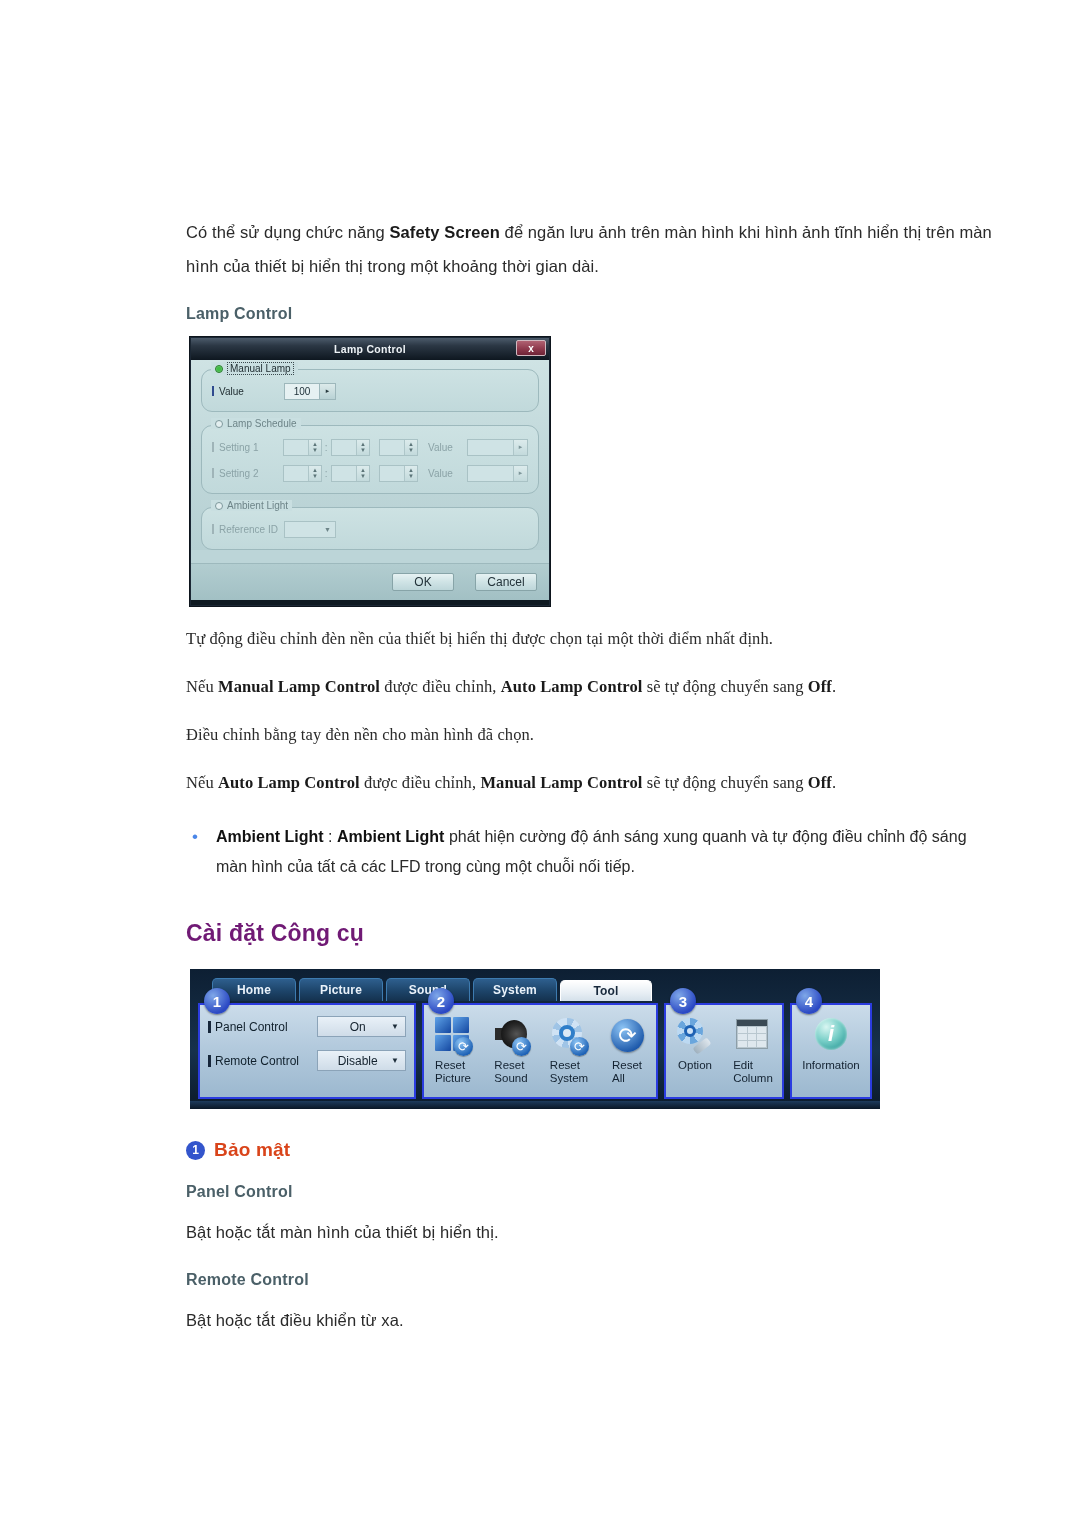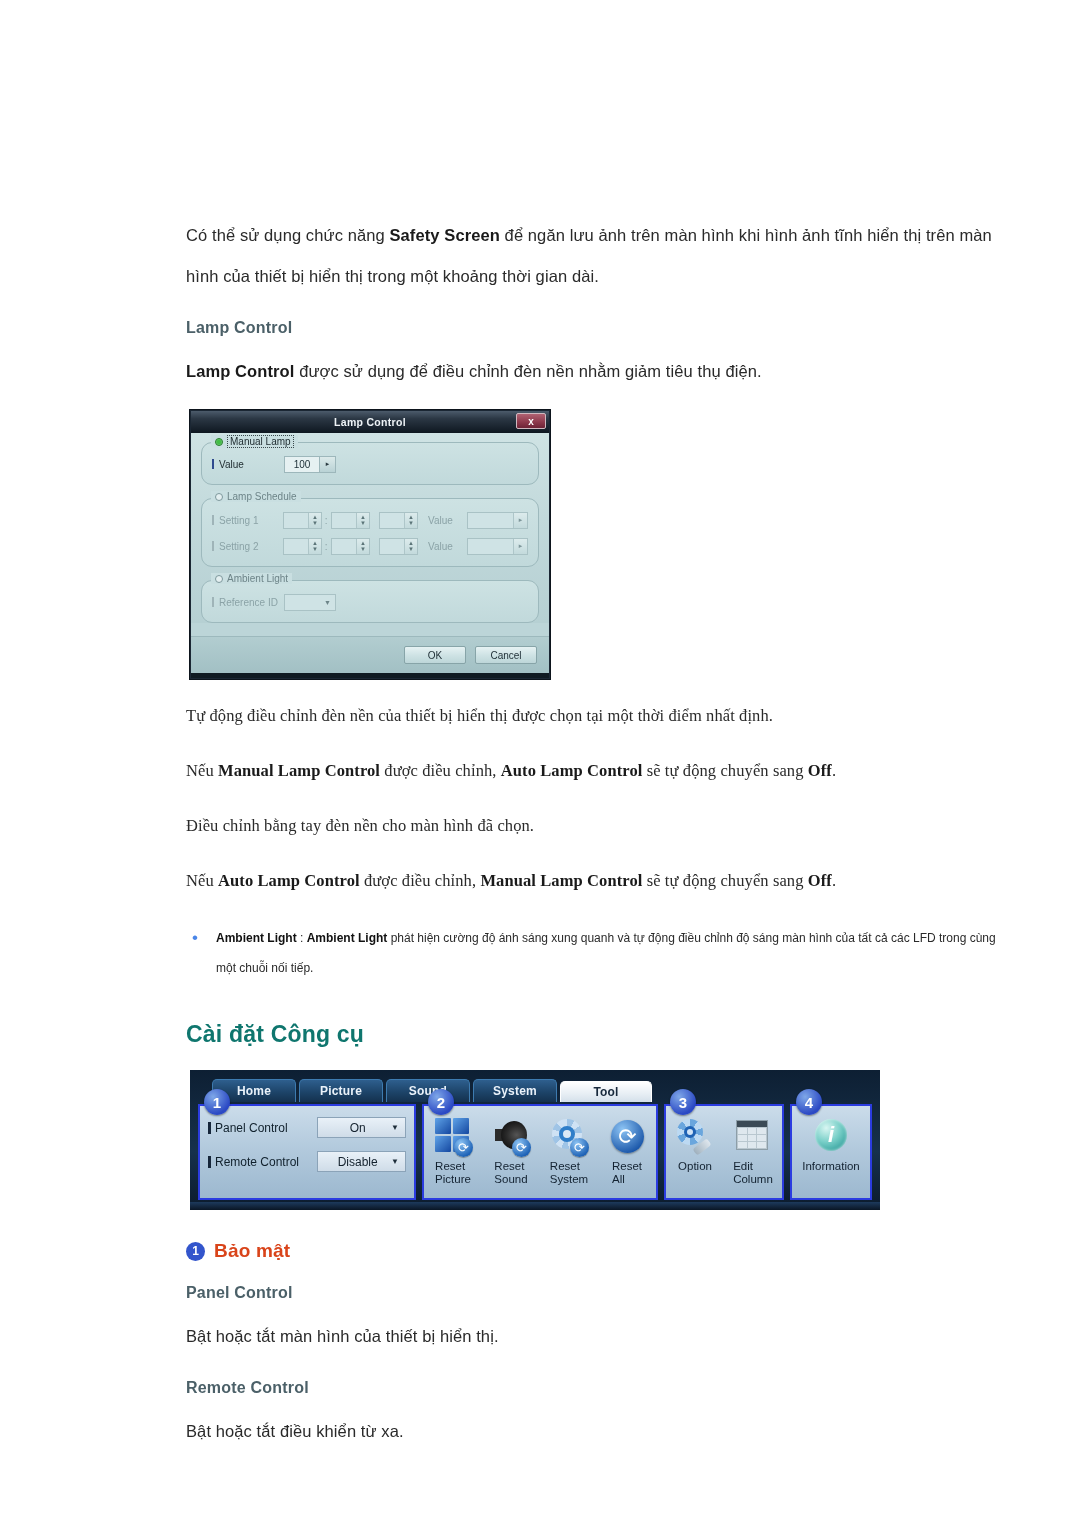--- a/index.html
+++ b/index.html
@@ -31,7 +31,7 @@
   
   .para {
     font-size: 16.5px;
-    line-height: 41px;
+    line-height: 34px;
     color: #2a2a2a;
     margin: 0 0 18px 0;
     letter-spacing: 0.1px;

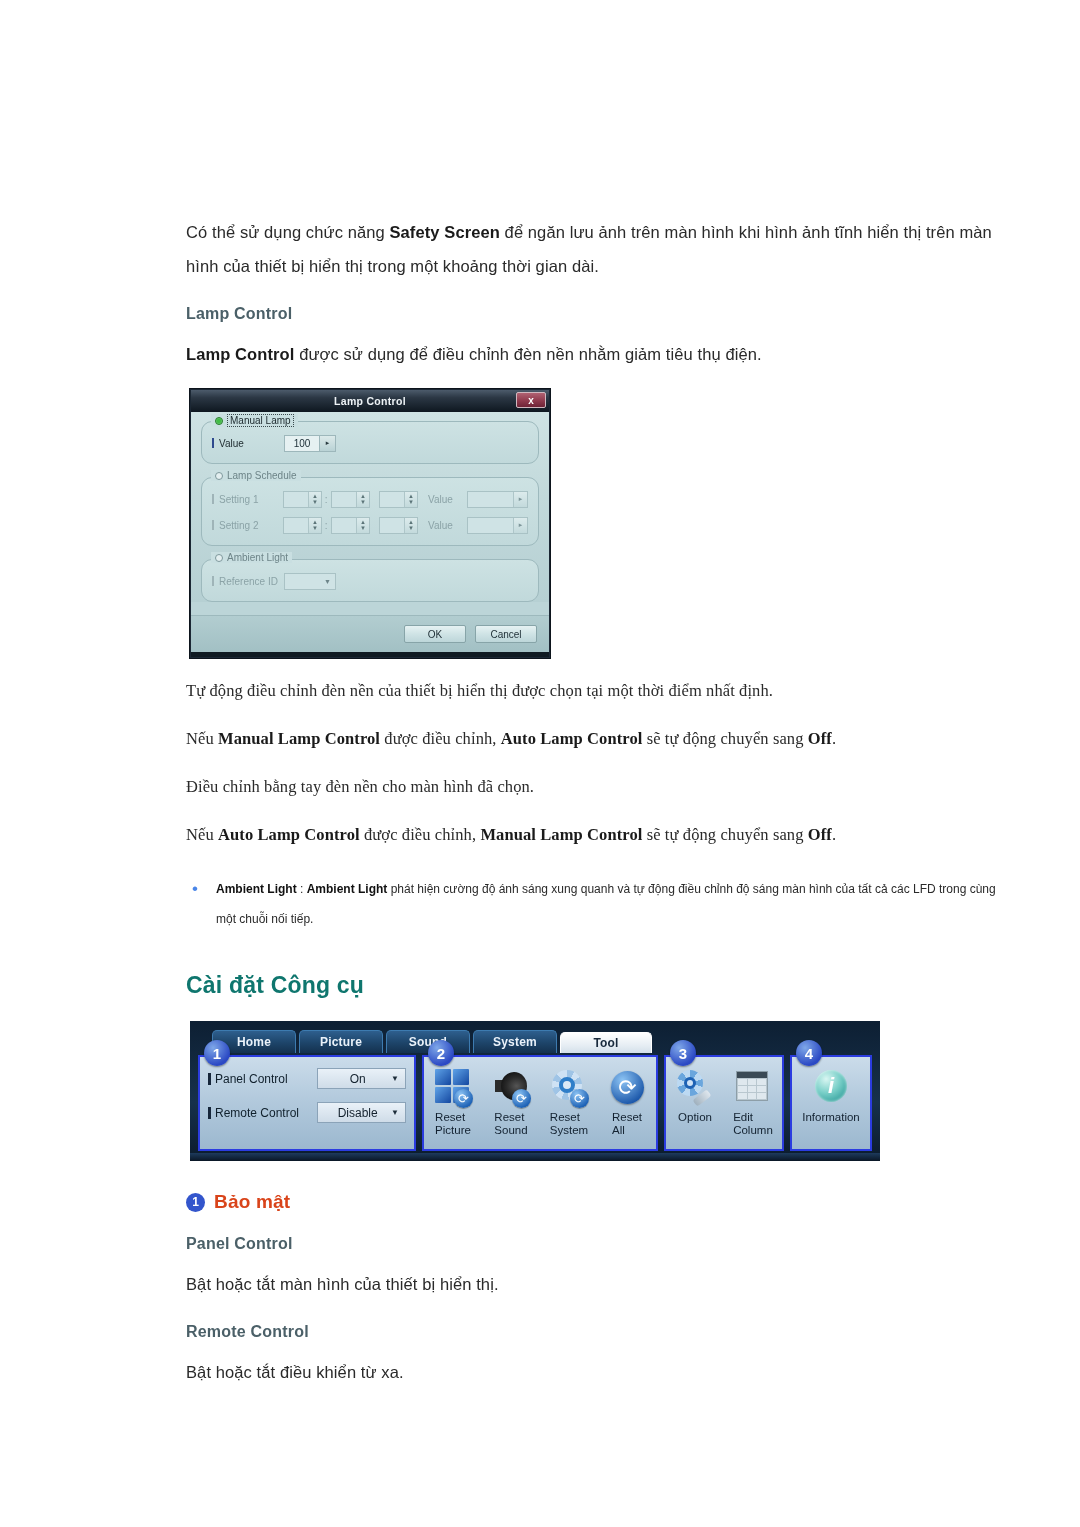--- a/index.html
+++ b/index.html
@@ -521,7 +521,6 @@
 
     <div class="subhead">Lamp Control</div>
 
-    <p class="para"><b>Lamp Control</b><span> được sử dụng để điều chỉnh đèn nền nhằm giảm tiêu thụ điện.</span></p>
 
     <div class="dialog">
 

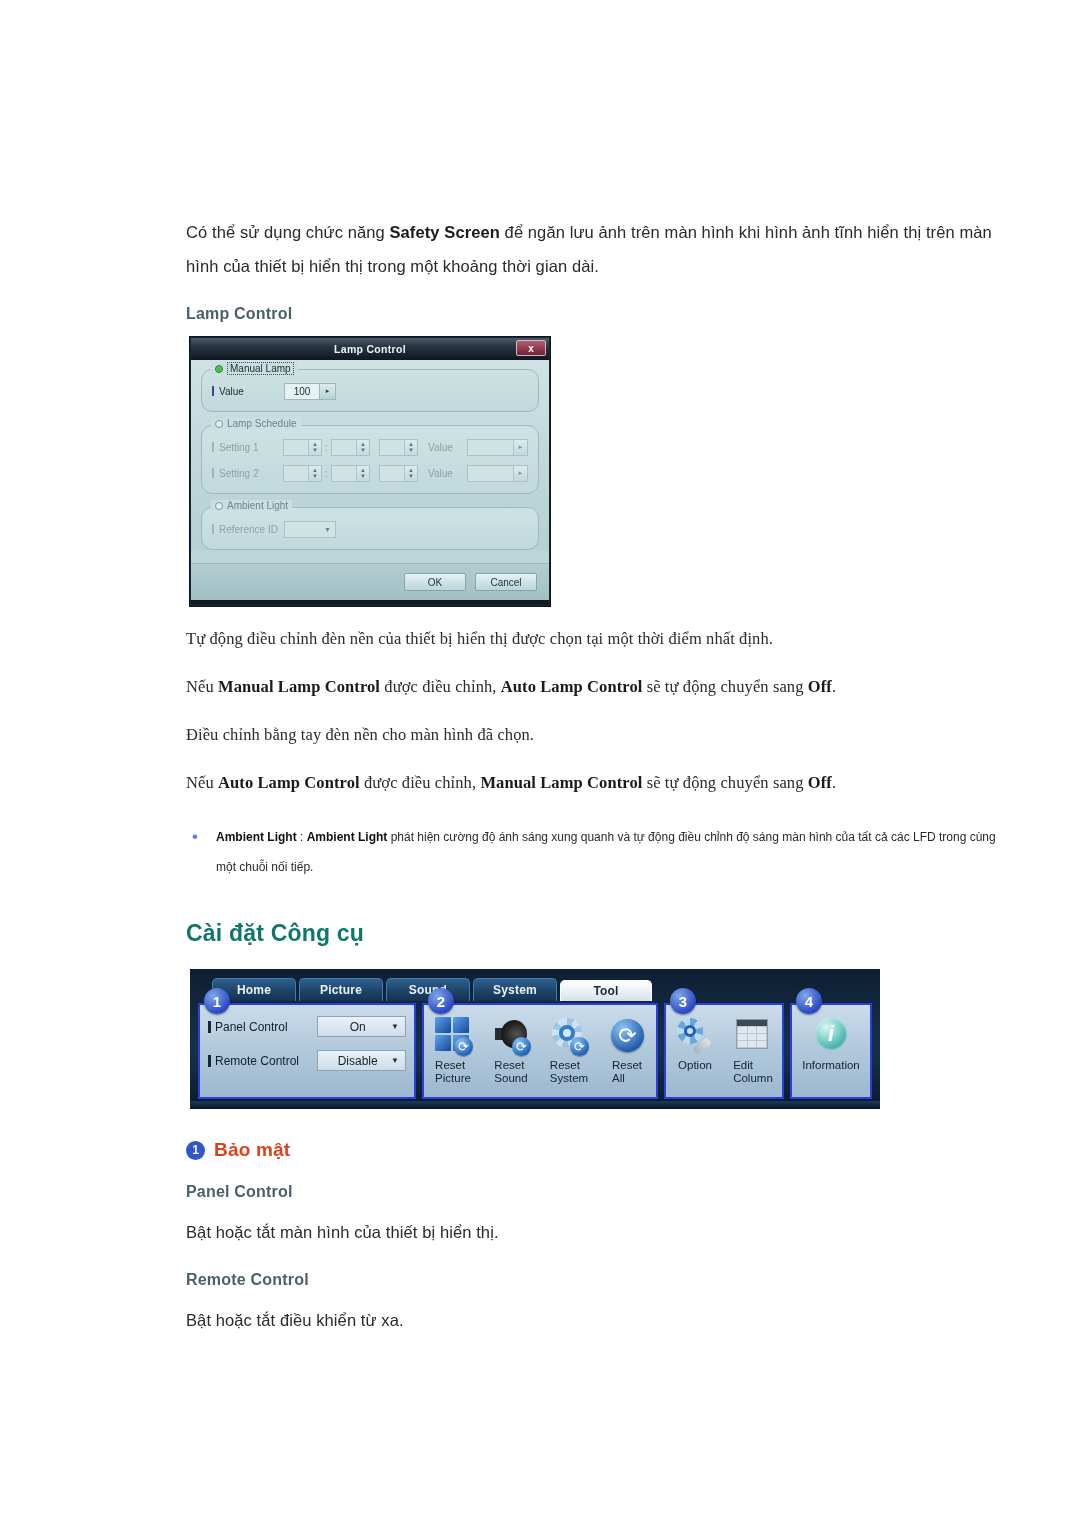--- a/index.html
+++ b/index.html
@@ -288,10 +288,11 @@
     background: linear-gradient(to bottom,#e6f2f3 0%,#cfe3e5 50%,#bdd6d9 100%);
     border: 1px solid #87a4a8;
     border-radius: 2px;
-    font-size: 10px;
+    font-size: 12px;
     color: #23333a;
     display: flex; align-items: center; justify-content: center;
     box-sizing: border-box;
+    margin-left: 12px;
   }
   .dlg-bottom-edge {
     height: 5px;

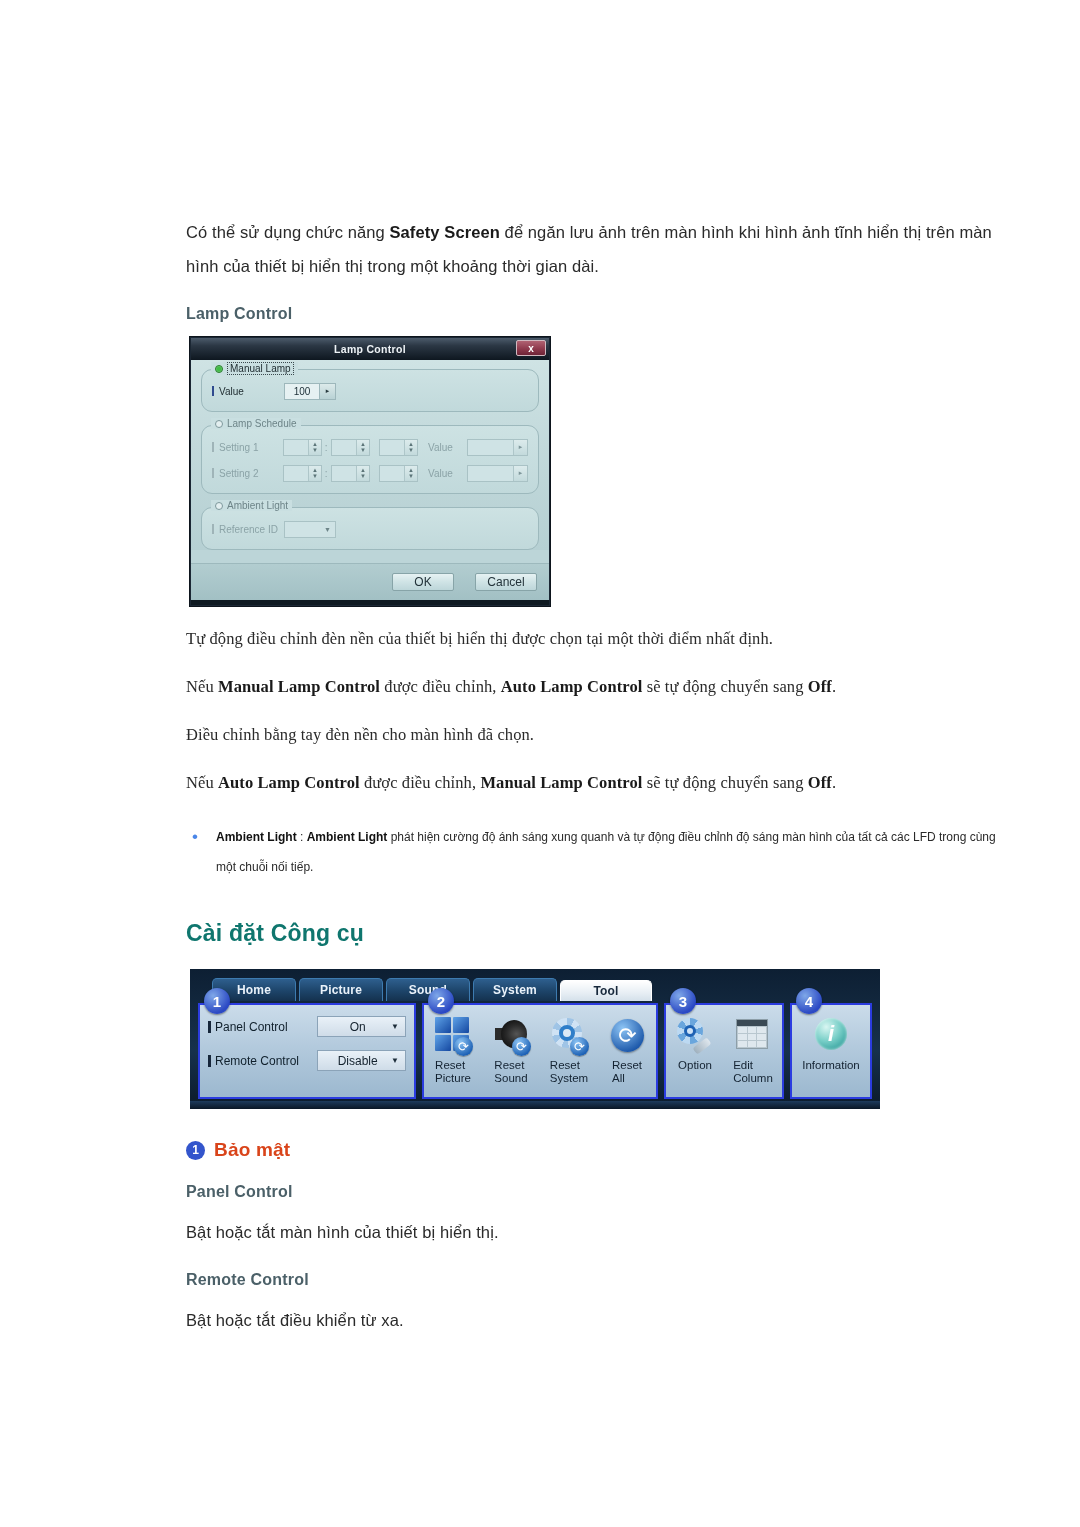--- a/index.html
+++ b/index.html
@@ -65,7 +65,7 @@
   }
   .bullet-text {
     flex: 1 1 auto;
-    font-size: 12px;
+    font-size: 16px;
     line-height: 30px;
     color: #2a2a2a;
   }

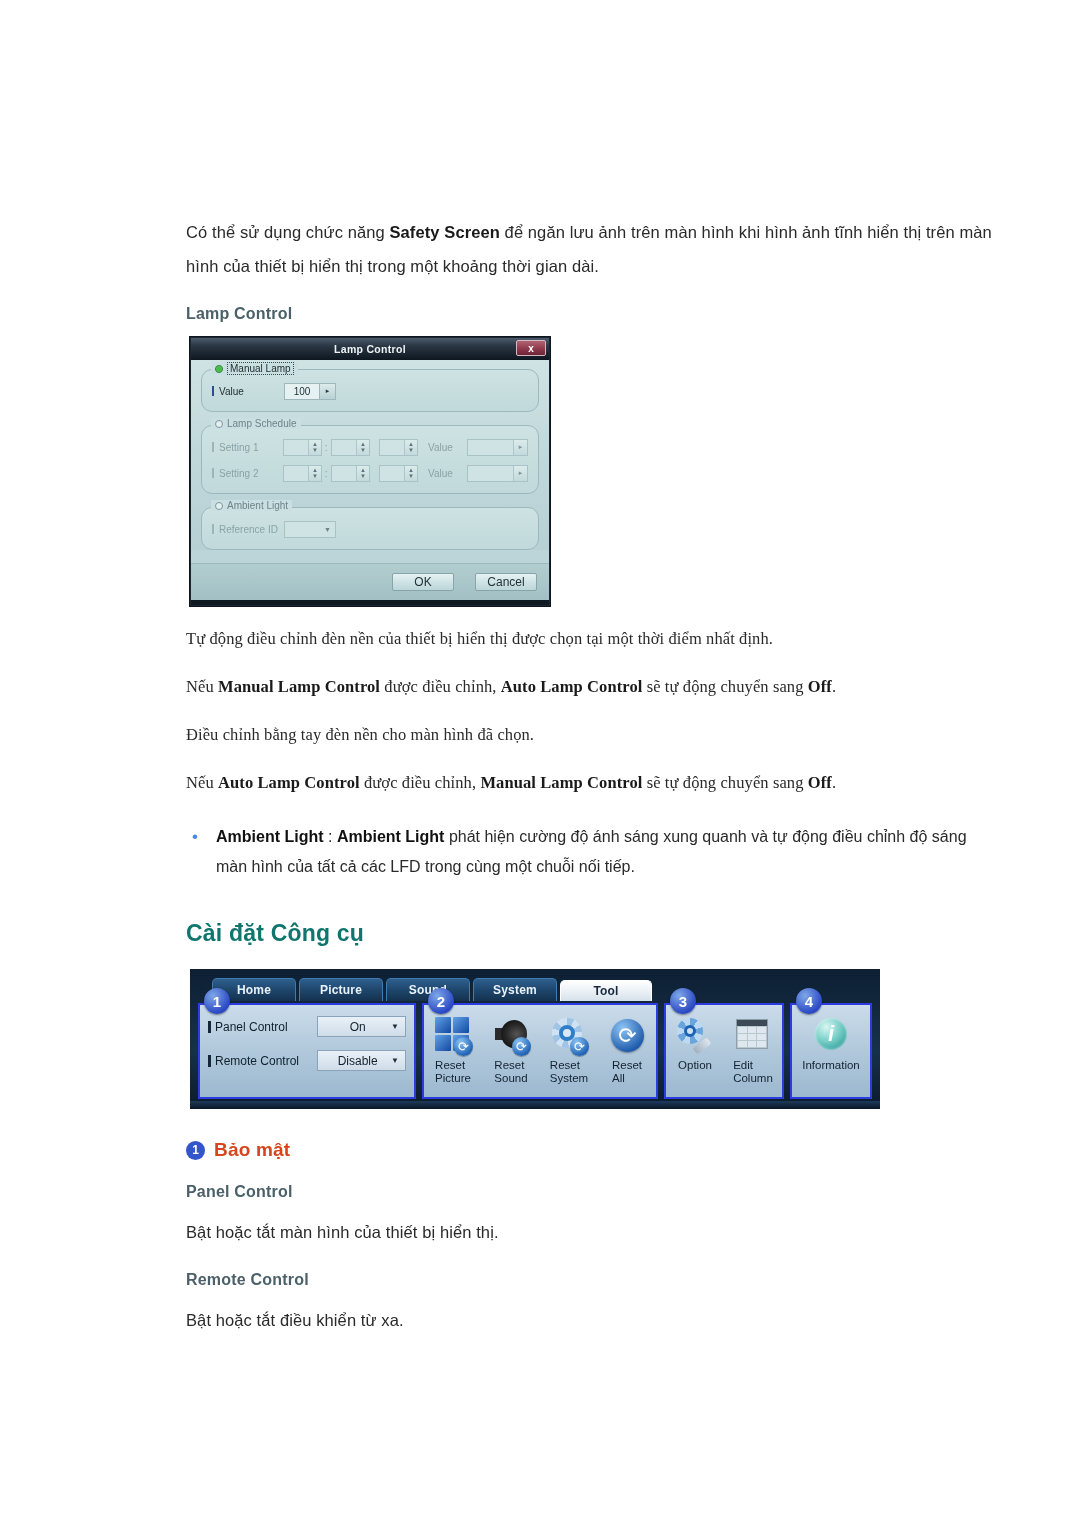--- a/index.html
+++ b/index.html
@@ -75,7 +75,7 @@
   .h-blue {
     font-size: 23px;
     font-weight: bold;
-    color: #0f766e;
+    color: #701a75;
     margin: 38px 0 22px 0;
     letter-spacing: .2px;
   }

